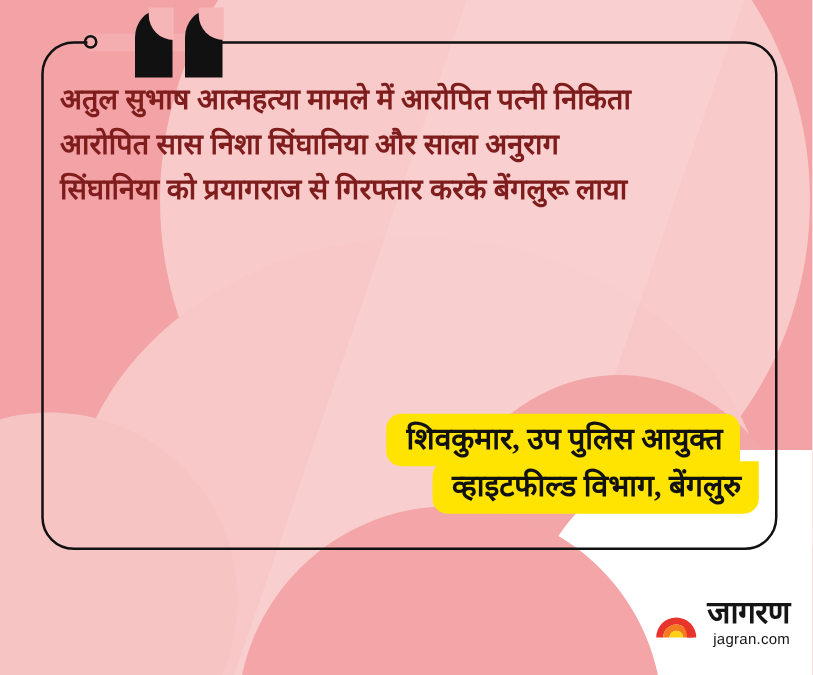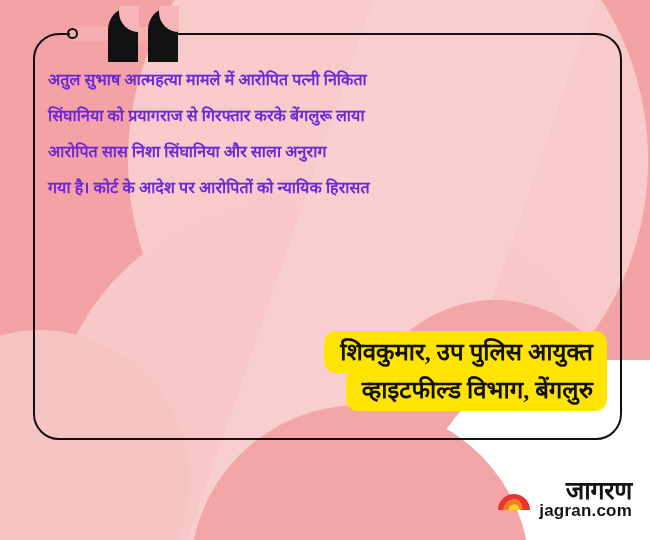--- a/index.html
+++ b/index.html
@@ -156,8 +156,8 @@
     left: 48px;
     top: 62px;
     width: 560px;
-    color: #6d28d9;
-    font-size: 16px;
+    color: #7f1d1d;
+    font-size: 23px;
     line-height: 36px;
     font-weight: bold;
     text-align: justify;

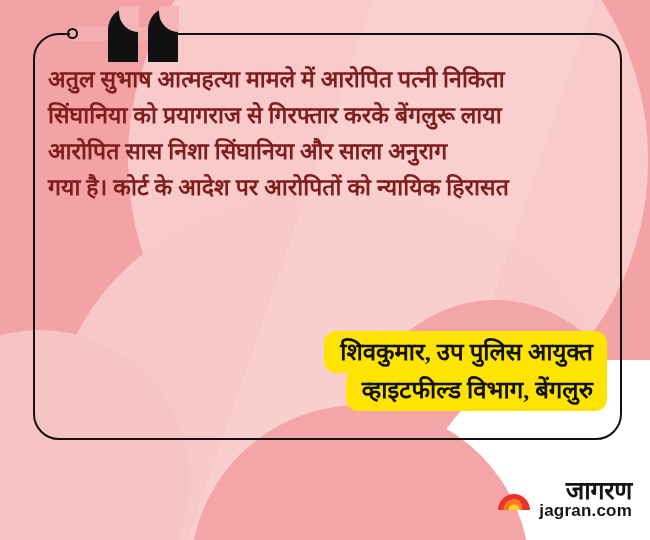--- a/index.html
+++ b/index.html
@@ -243,8 +243,8 @@
 
   <div class="quote-body">
     <span>अतुल सुभाष आत्महत्या मामले में आरोपित पत्नी निकिता</span>
+    <span>आरोपित सास निशा सिंघानिया और साला अनुराग</span>
     <span>सिंघानिया को प्रयागराज से गिरफ्तार करके बेंगलुरू लाया</span>
-    <span>आरोपित सास निशा सिंघानिया और साला अनुराग</span>
     <span>गया है। कोर्ट के आदेश पर आरोपितों को न्यायिक हिरासत</span>
   </div>
 

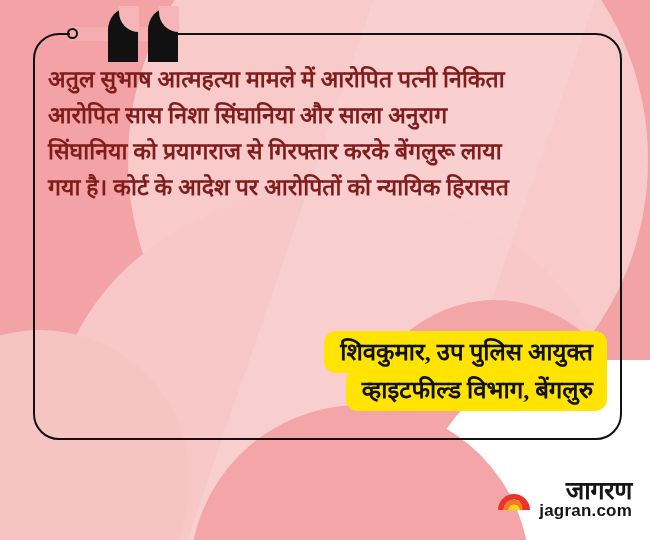--- a/index.html
+++ b/index.html
@@ -245,7 +245,6 @@
     <span>अतुल सुभाष आत्महत्या मामले में आरोपित पत्नी निकिता</span>
     <span>आरोपित सास निशा सिंघानिया और साला अनुराग</span>
     <span>सिंघानिया को प्रयागराज से गिरफ्तार करके बेंगलुरू लाया</span>
-    <span>गया है। कोर्ट के आदेश पर आरोपितों को न्यायिक हिरासत</span>
   </div>
 
   <div class="attribution">

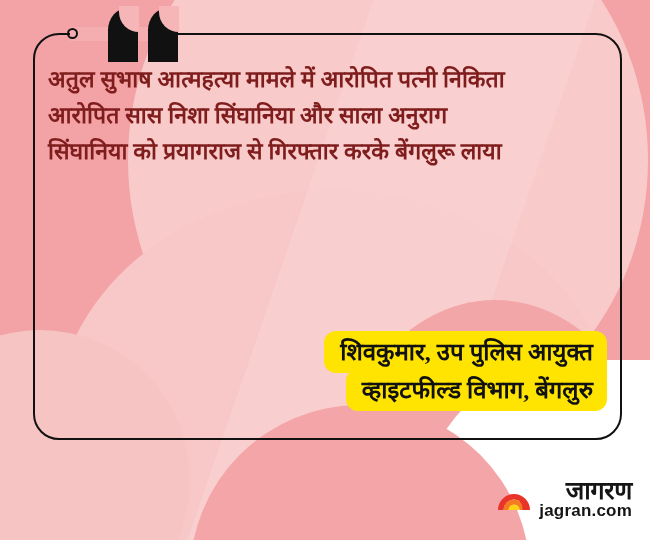--- a/index.html
+++ b/index.html
@@ -184,7 +184,7 @@
     border-radius: 12px;
     white-space: nowrap;
   }
-  .attr-line-1 { border-radius: 12px 12px 0 12px; margin-right: 0; }
+  .attr-line-1 { border-radius: 12px 12px 0 12px; margin-right: 15px; }
   .attr-line-2 { border-radius: 12px 0 12px 12px; margin-top: -4px; text-align: center; }
 
   

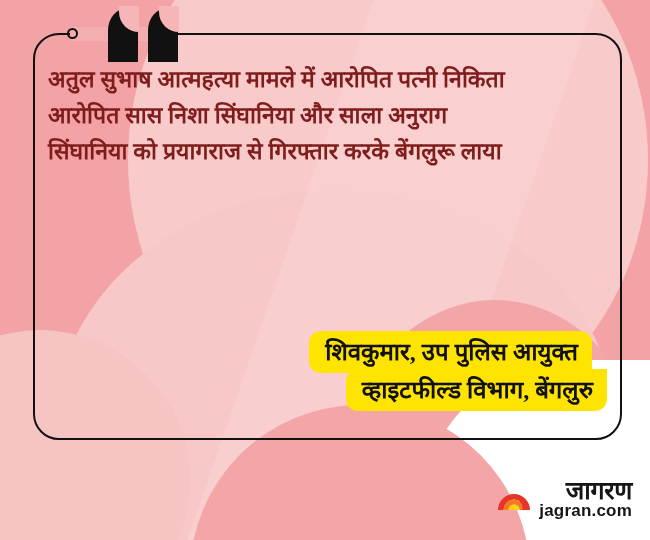--- a/index.html
+++ b/index.html
@@ -207,8 +207,8 @@
   }
   .logo-domain {
     font-family: "Liberation Sans", sans-serif;
-    font-size: 17px;
-    font-weight: bold;
+    font-size: 12px;
+    font-weight: normal;
     color: #151515;
     line-height: 14px;
     letter-spacing: .2px;

